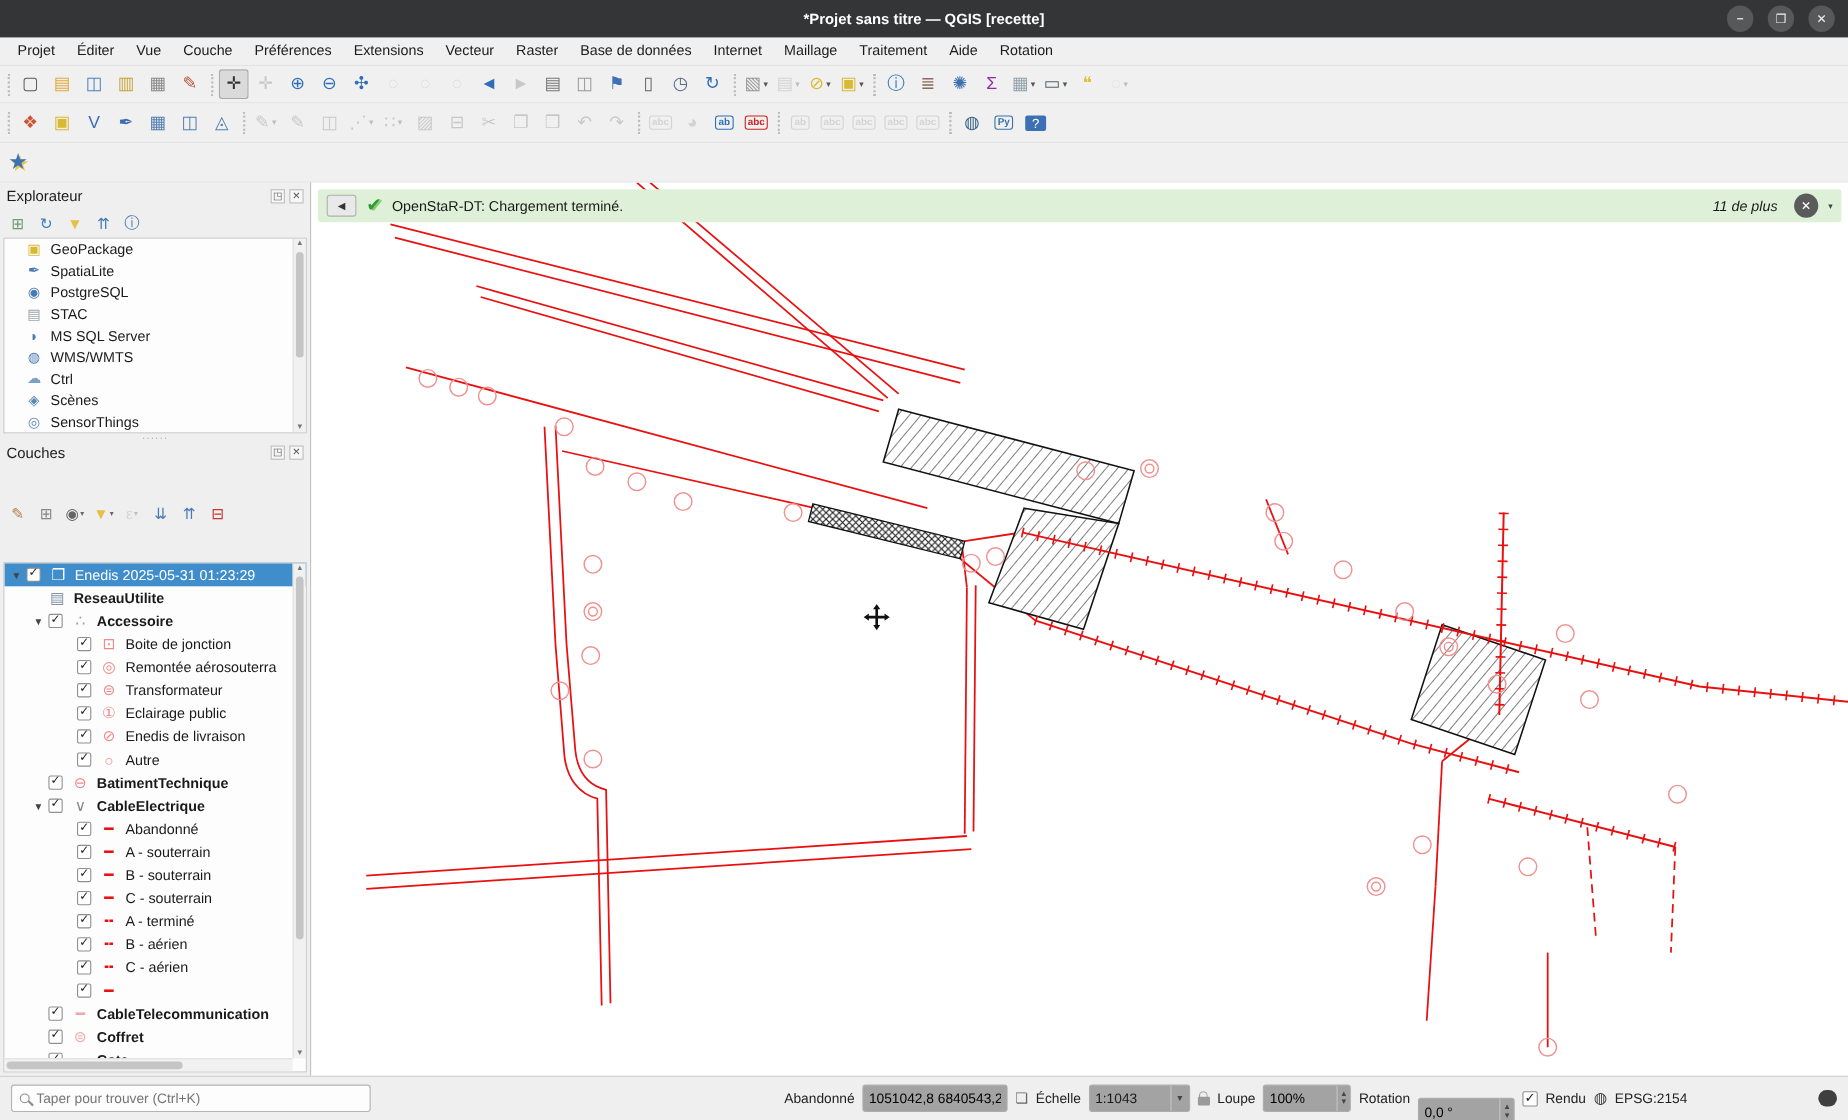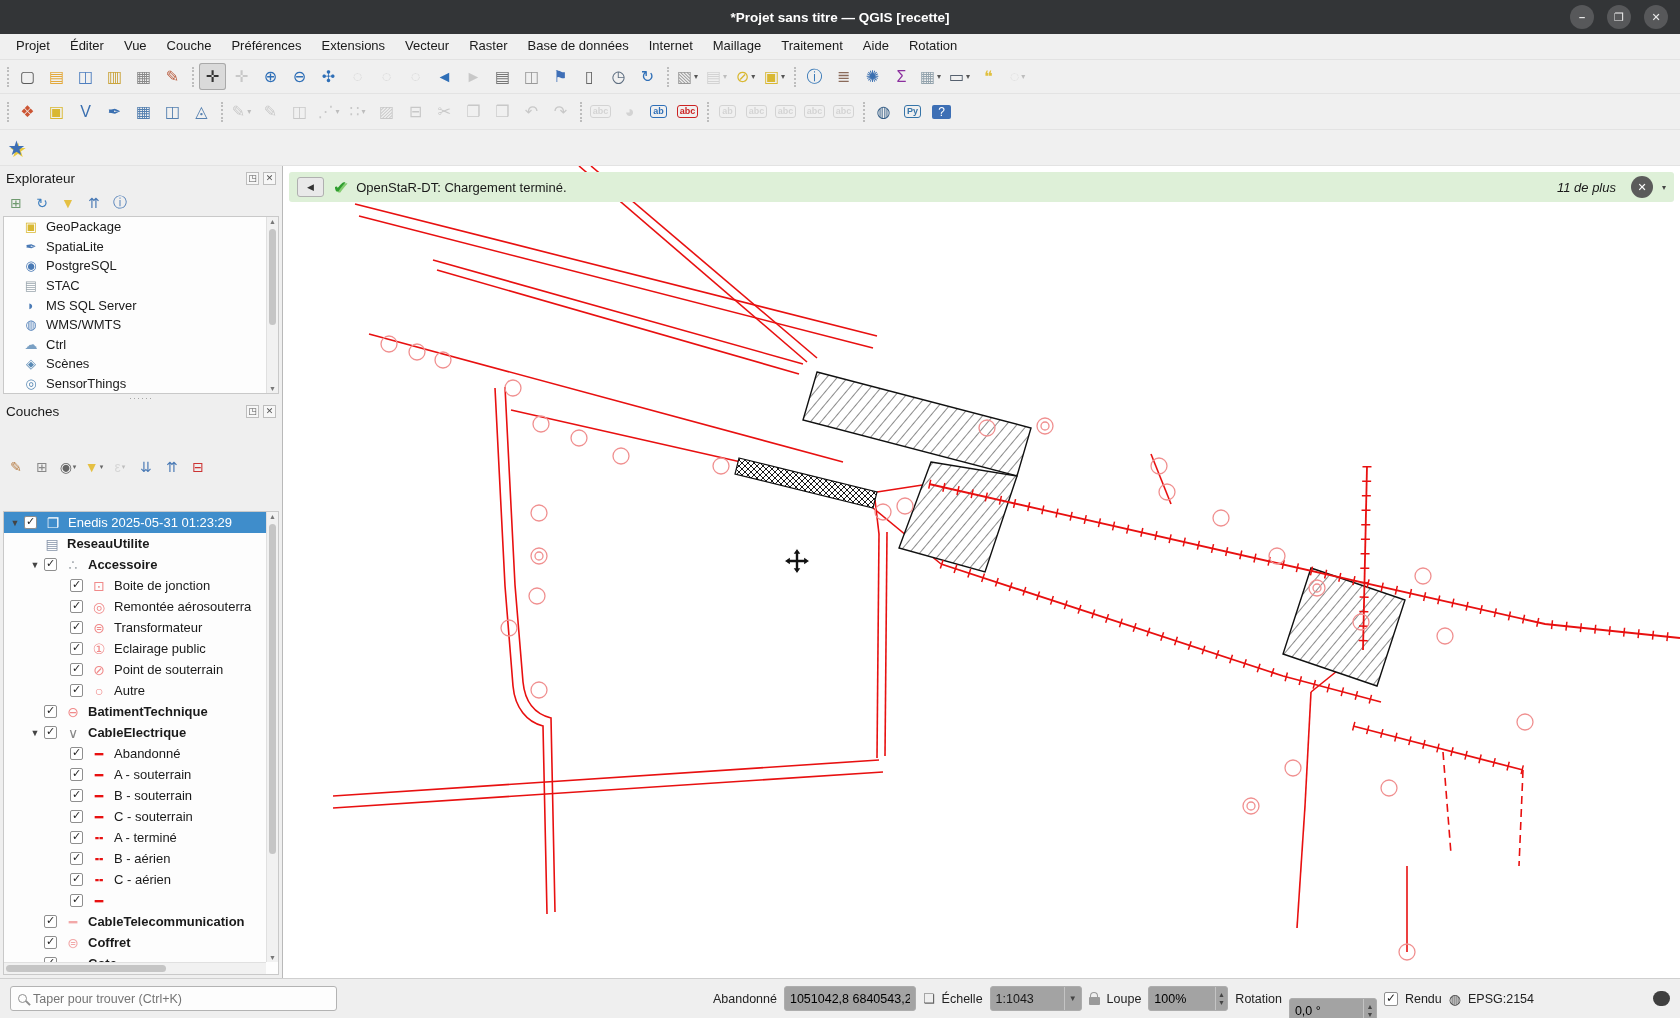--- a/index.html
+++ b/index.html
@@ -583,7 +583,7 @@
               <span class="exp" data-name="expander-icon">▼</span>
               <span class="cb" data-name="layer-visibility-checkbox"></span>
               <span class="licon" data-name="layer-symbol-icon">⊘</span>
-              <span class="llabel" data-name="layer-label">Point de souterrain</span>
+              <span class="llabel" data-name="layer-label">Enedis de livraison</span>
             </div>
             <div class="lrow" data-name="layer-row" data-depth="2" data-exp="none" data-cb="on" style="--c: #f08a8a;">
               <span class="exp" data-name="expander-icon">▼</span>

